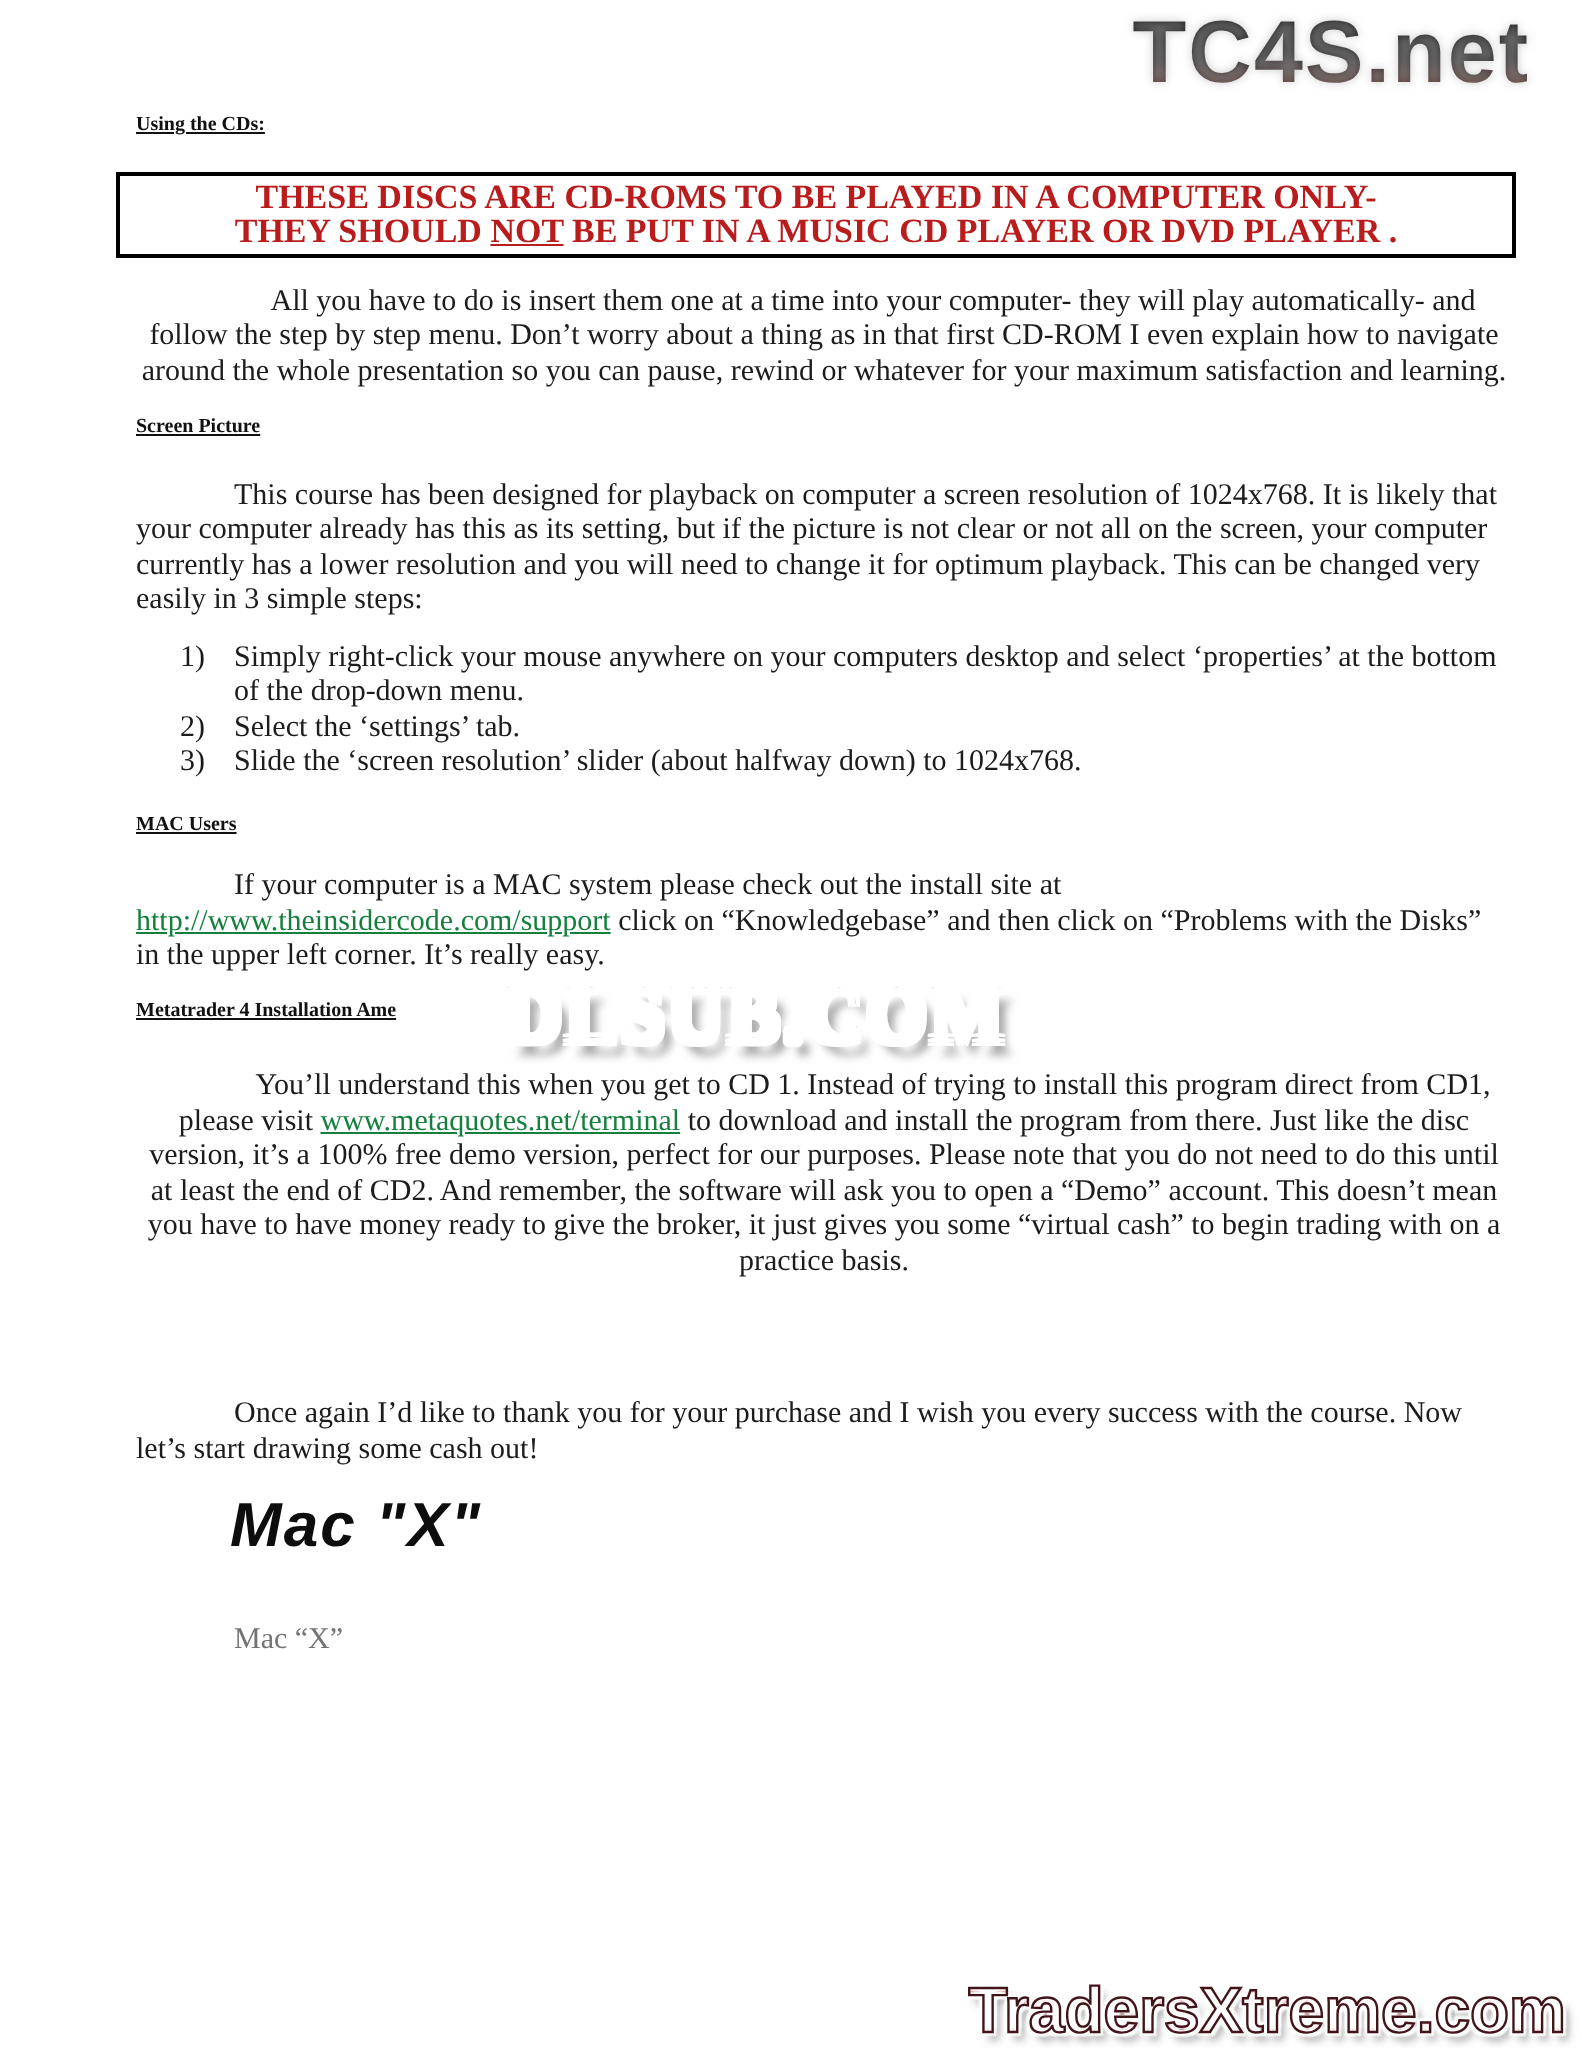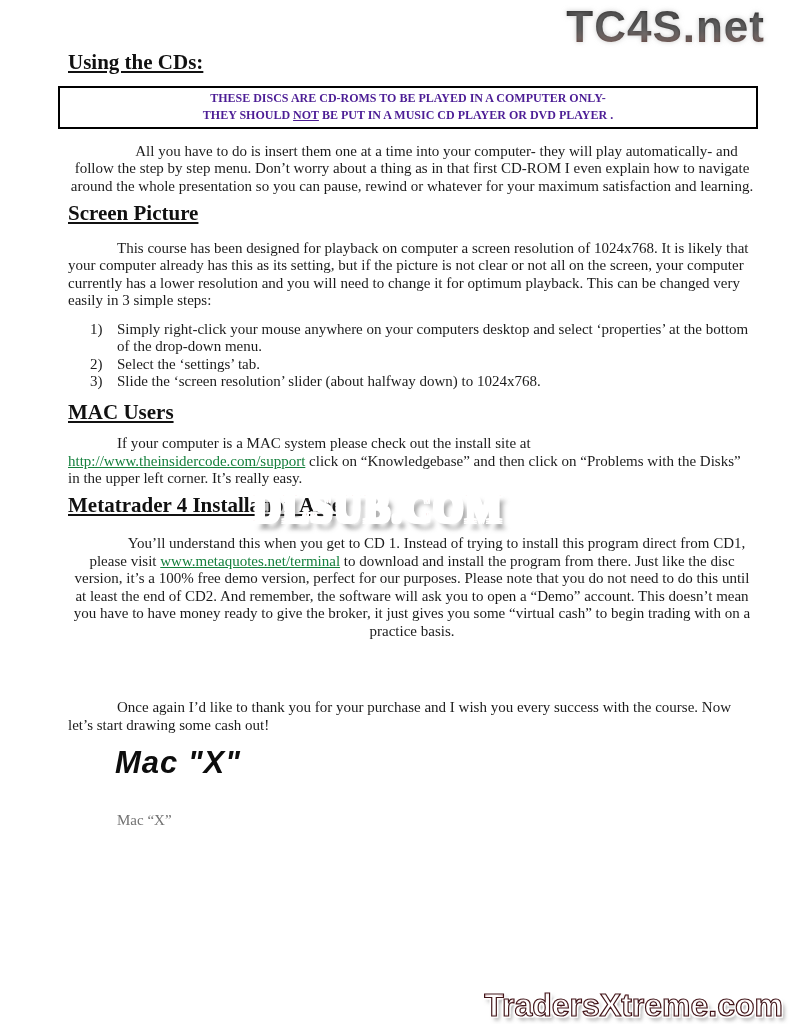--- a/index.html
+++ b/index.html
@@ -52,7 +52,7 @@
     font-size:15px; line-height:17.5px;
   }
   .heading {
-    font-weight:bold; text-decoration:underline; font-size:21px;
+    font-weight:bold; text-decoration:underline; font-size:10px;
     color:#111;
   }
   .h-using { margin-bottom:14px; }

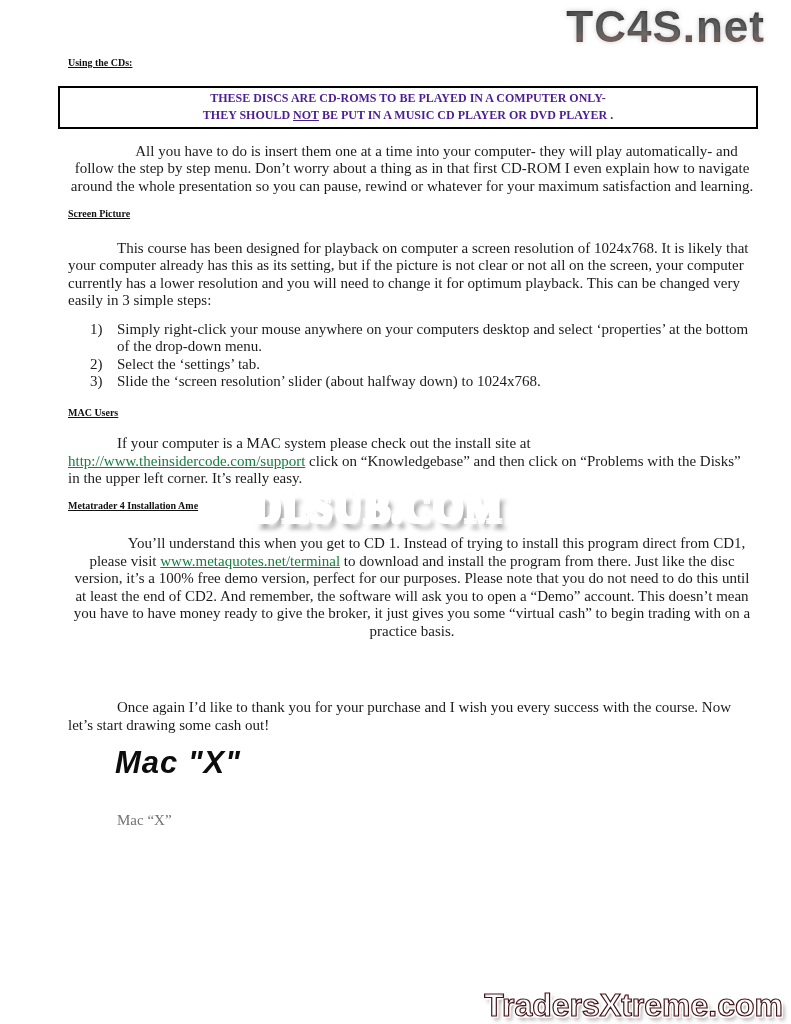--- a/index.html
+++ b/index.html
@@ -61,8 +61,8 @@
     border:2px solid #000;
     padding:2px 4px 3px 4px;
     text-align:center;
-    font-weight:bold; font-size:12px; line-height:17px;
-    color:#4c1d95;
+    font-weight:bold; font-size:17px; line-height:17px;
+    color:#b91c1c;
     margin-bottom:14px;
   }
   .para { text-align:left; }

